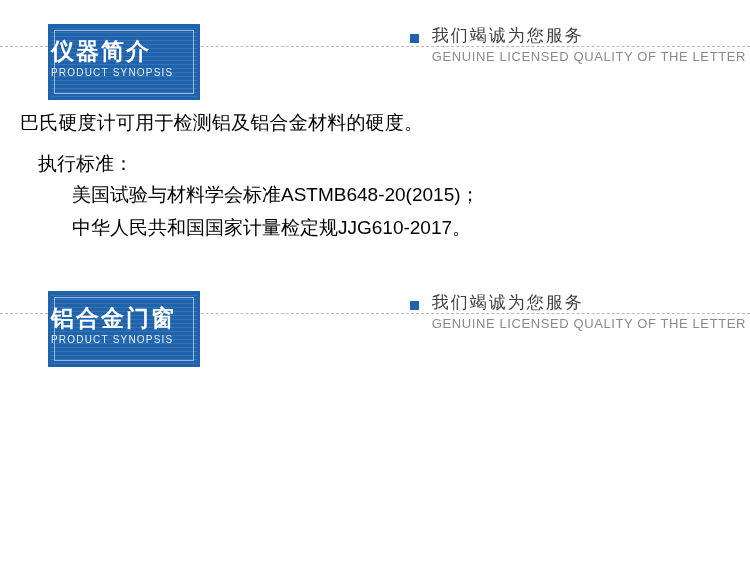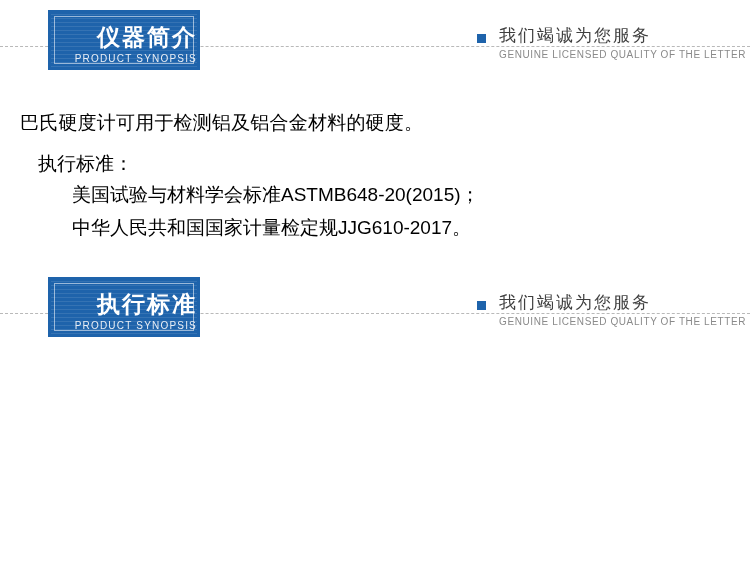--- a/index.html
+++ b/index.html
@@ -31,13 +31,13 @@
   .banner-box {
     position: absolute;
     left: 48px;
-    top: 10px;
+    top: 24px;
     width: 152px;
-    height: 60px;
+    height: 76px;
     background: #1e63ab;
     border: 3px solid #1e63ab;
     box-sizing: border-box;
-    text-align: right;
+    text-align: left;
     color: #ffffff;
     background-image:
       repeating-linear-gradient(

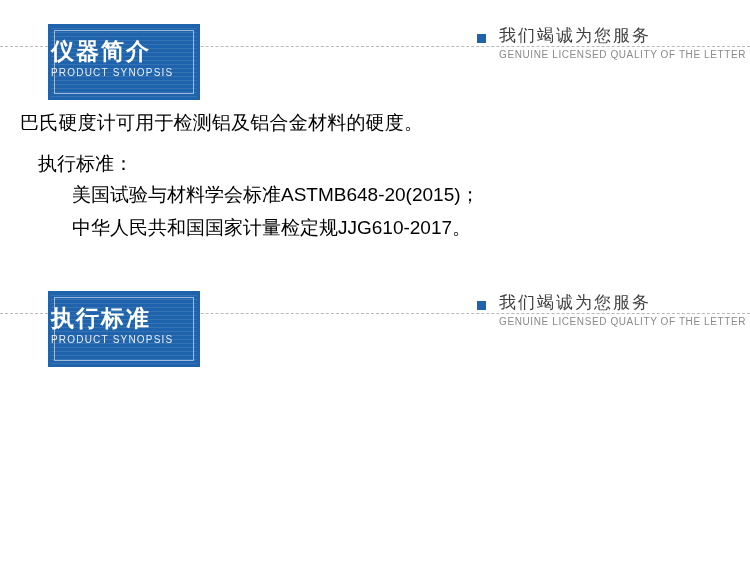--- a/index.html
+++ b/index.html
@@ -94,7 +94,7 @@
     line-height: 1.2;
   }
   .banner-right .en {
-    font-size: 10px;
+    font-size: 13px;
     color: #8a8a8a;
     letter-spacing: 0.6px;
     margin-top: 3px;

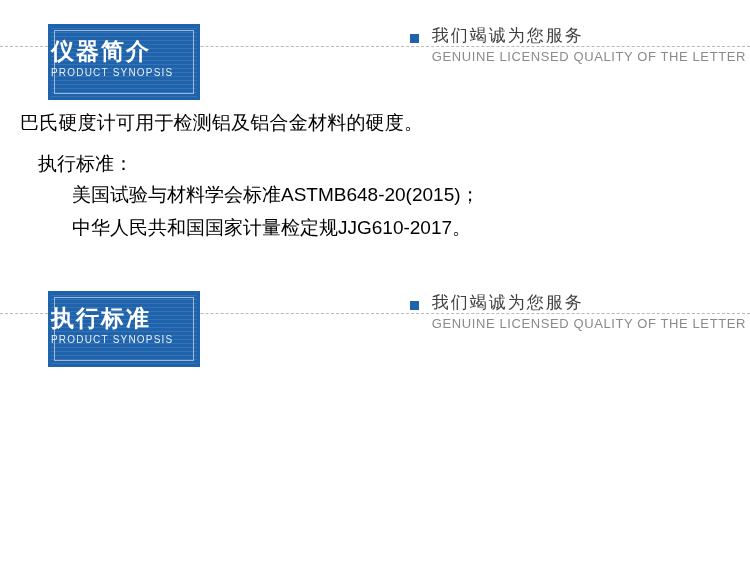--- a/index.html
+++ b/index.html
@@ -163,7 +163,7 @@
 
   <div class="banner-box">
     <div class="inner"></div>
-    <div class="banner-title">执行标准</div>
+    <div class="banner-title">铝合金门窗</div>
     <div class="banner-sub">PRODUCT SYNOPSIS</div>
   </div>
 

